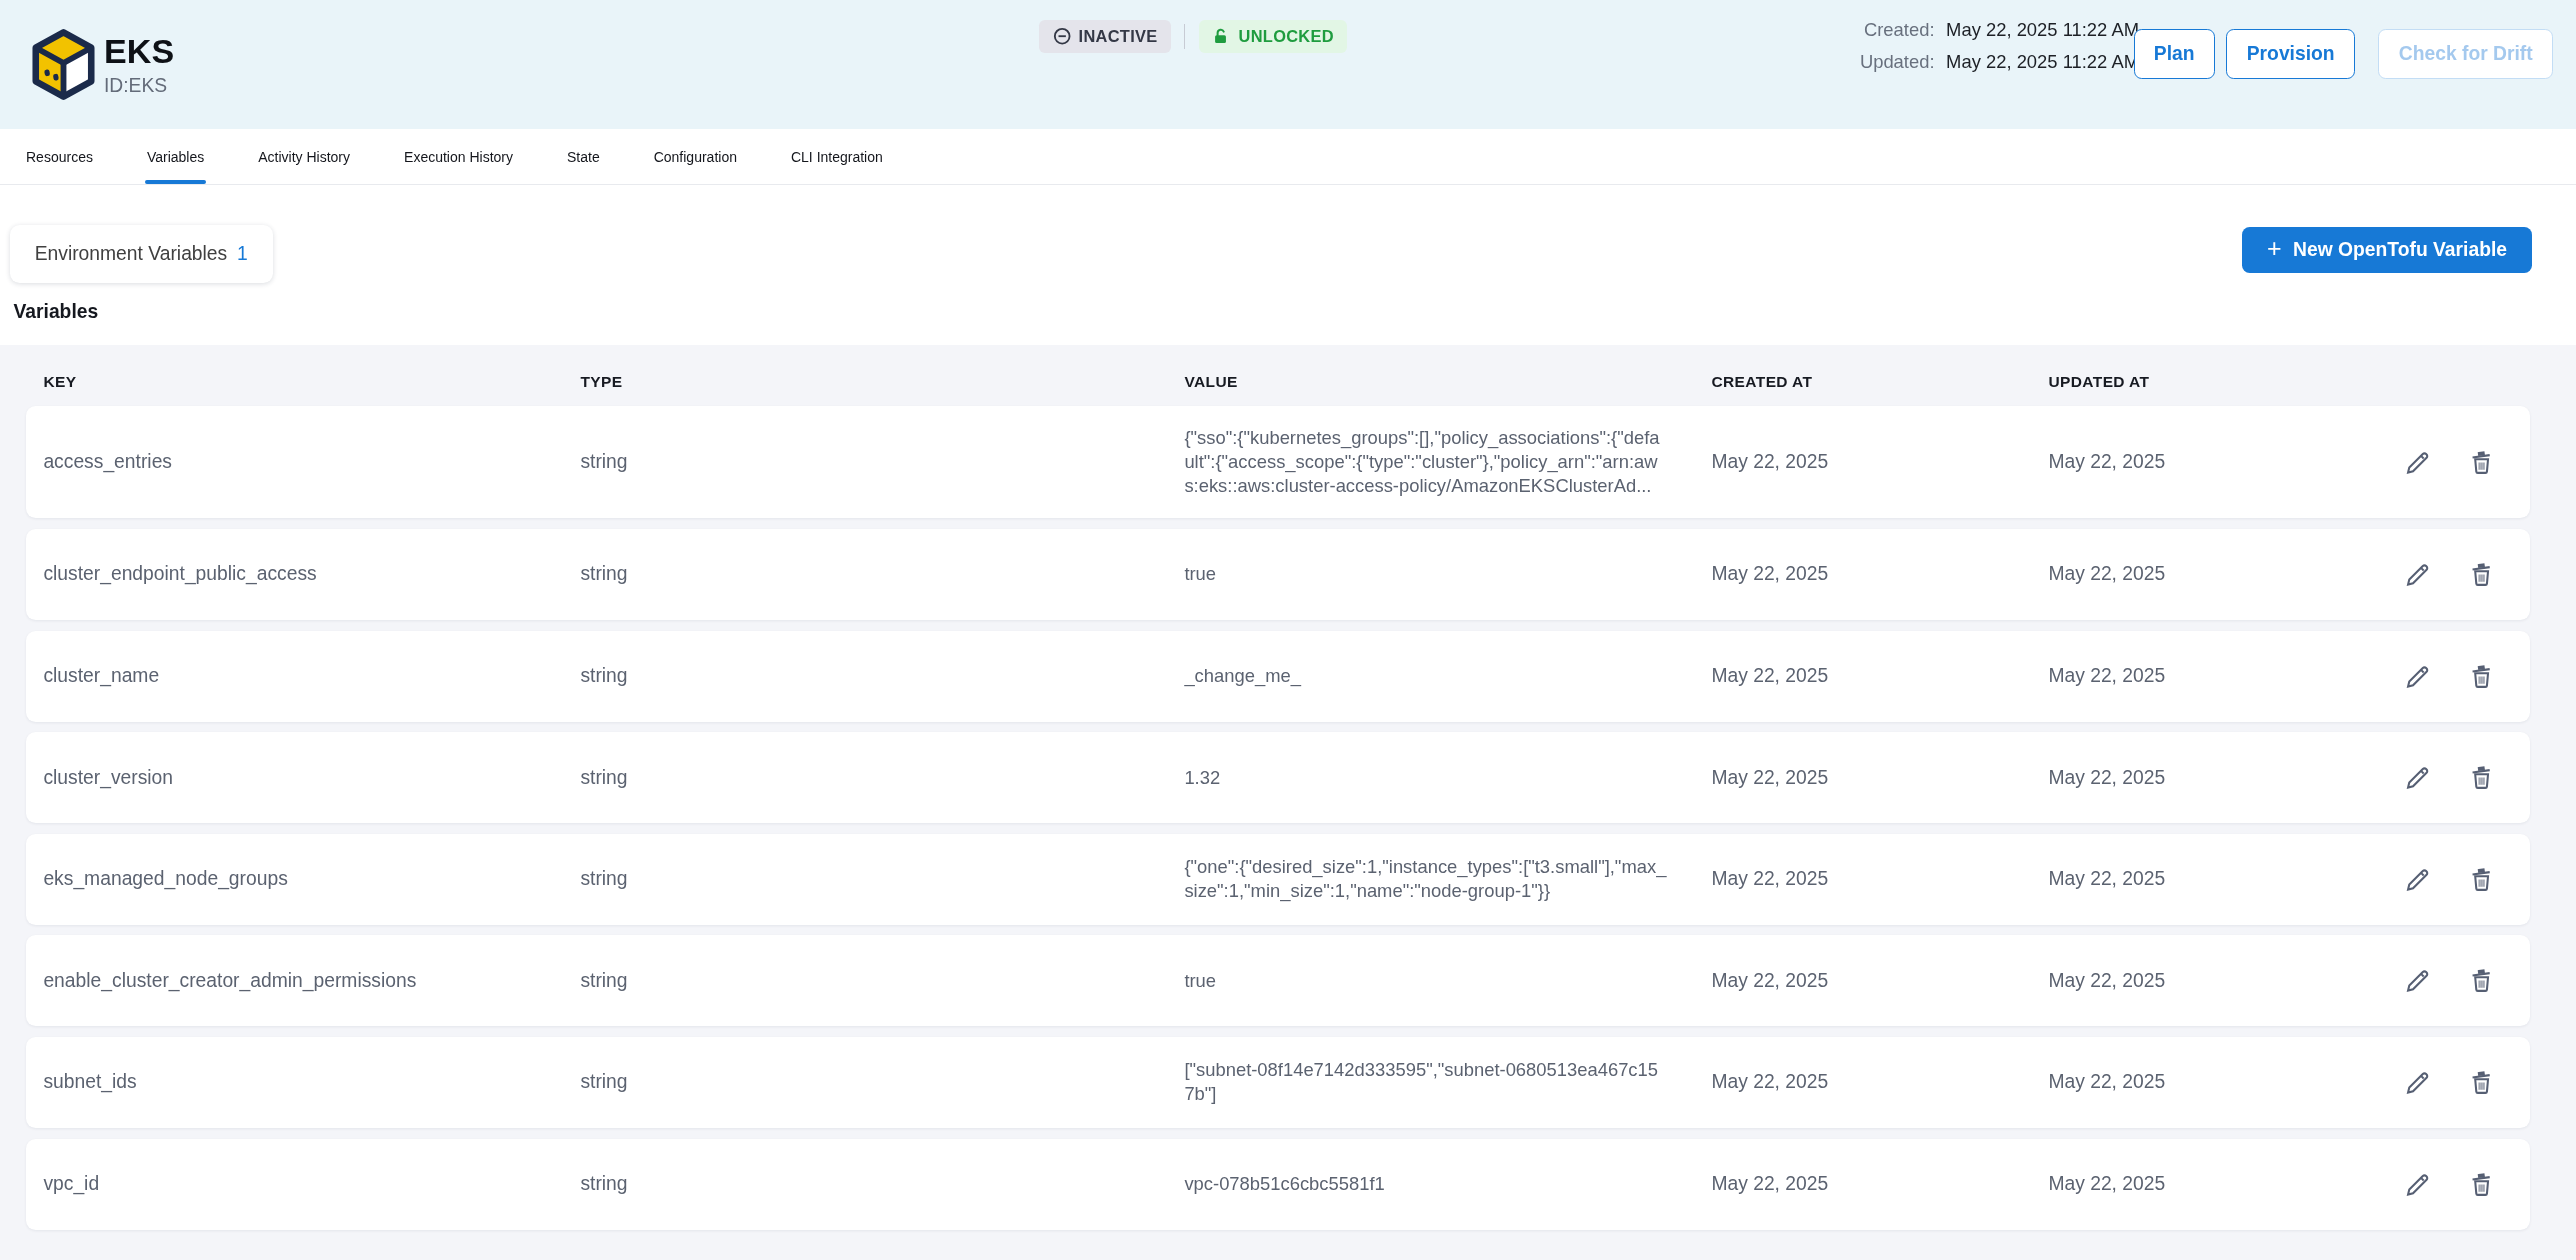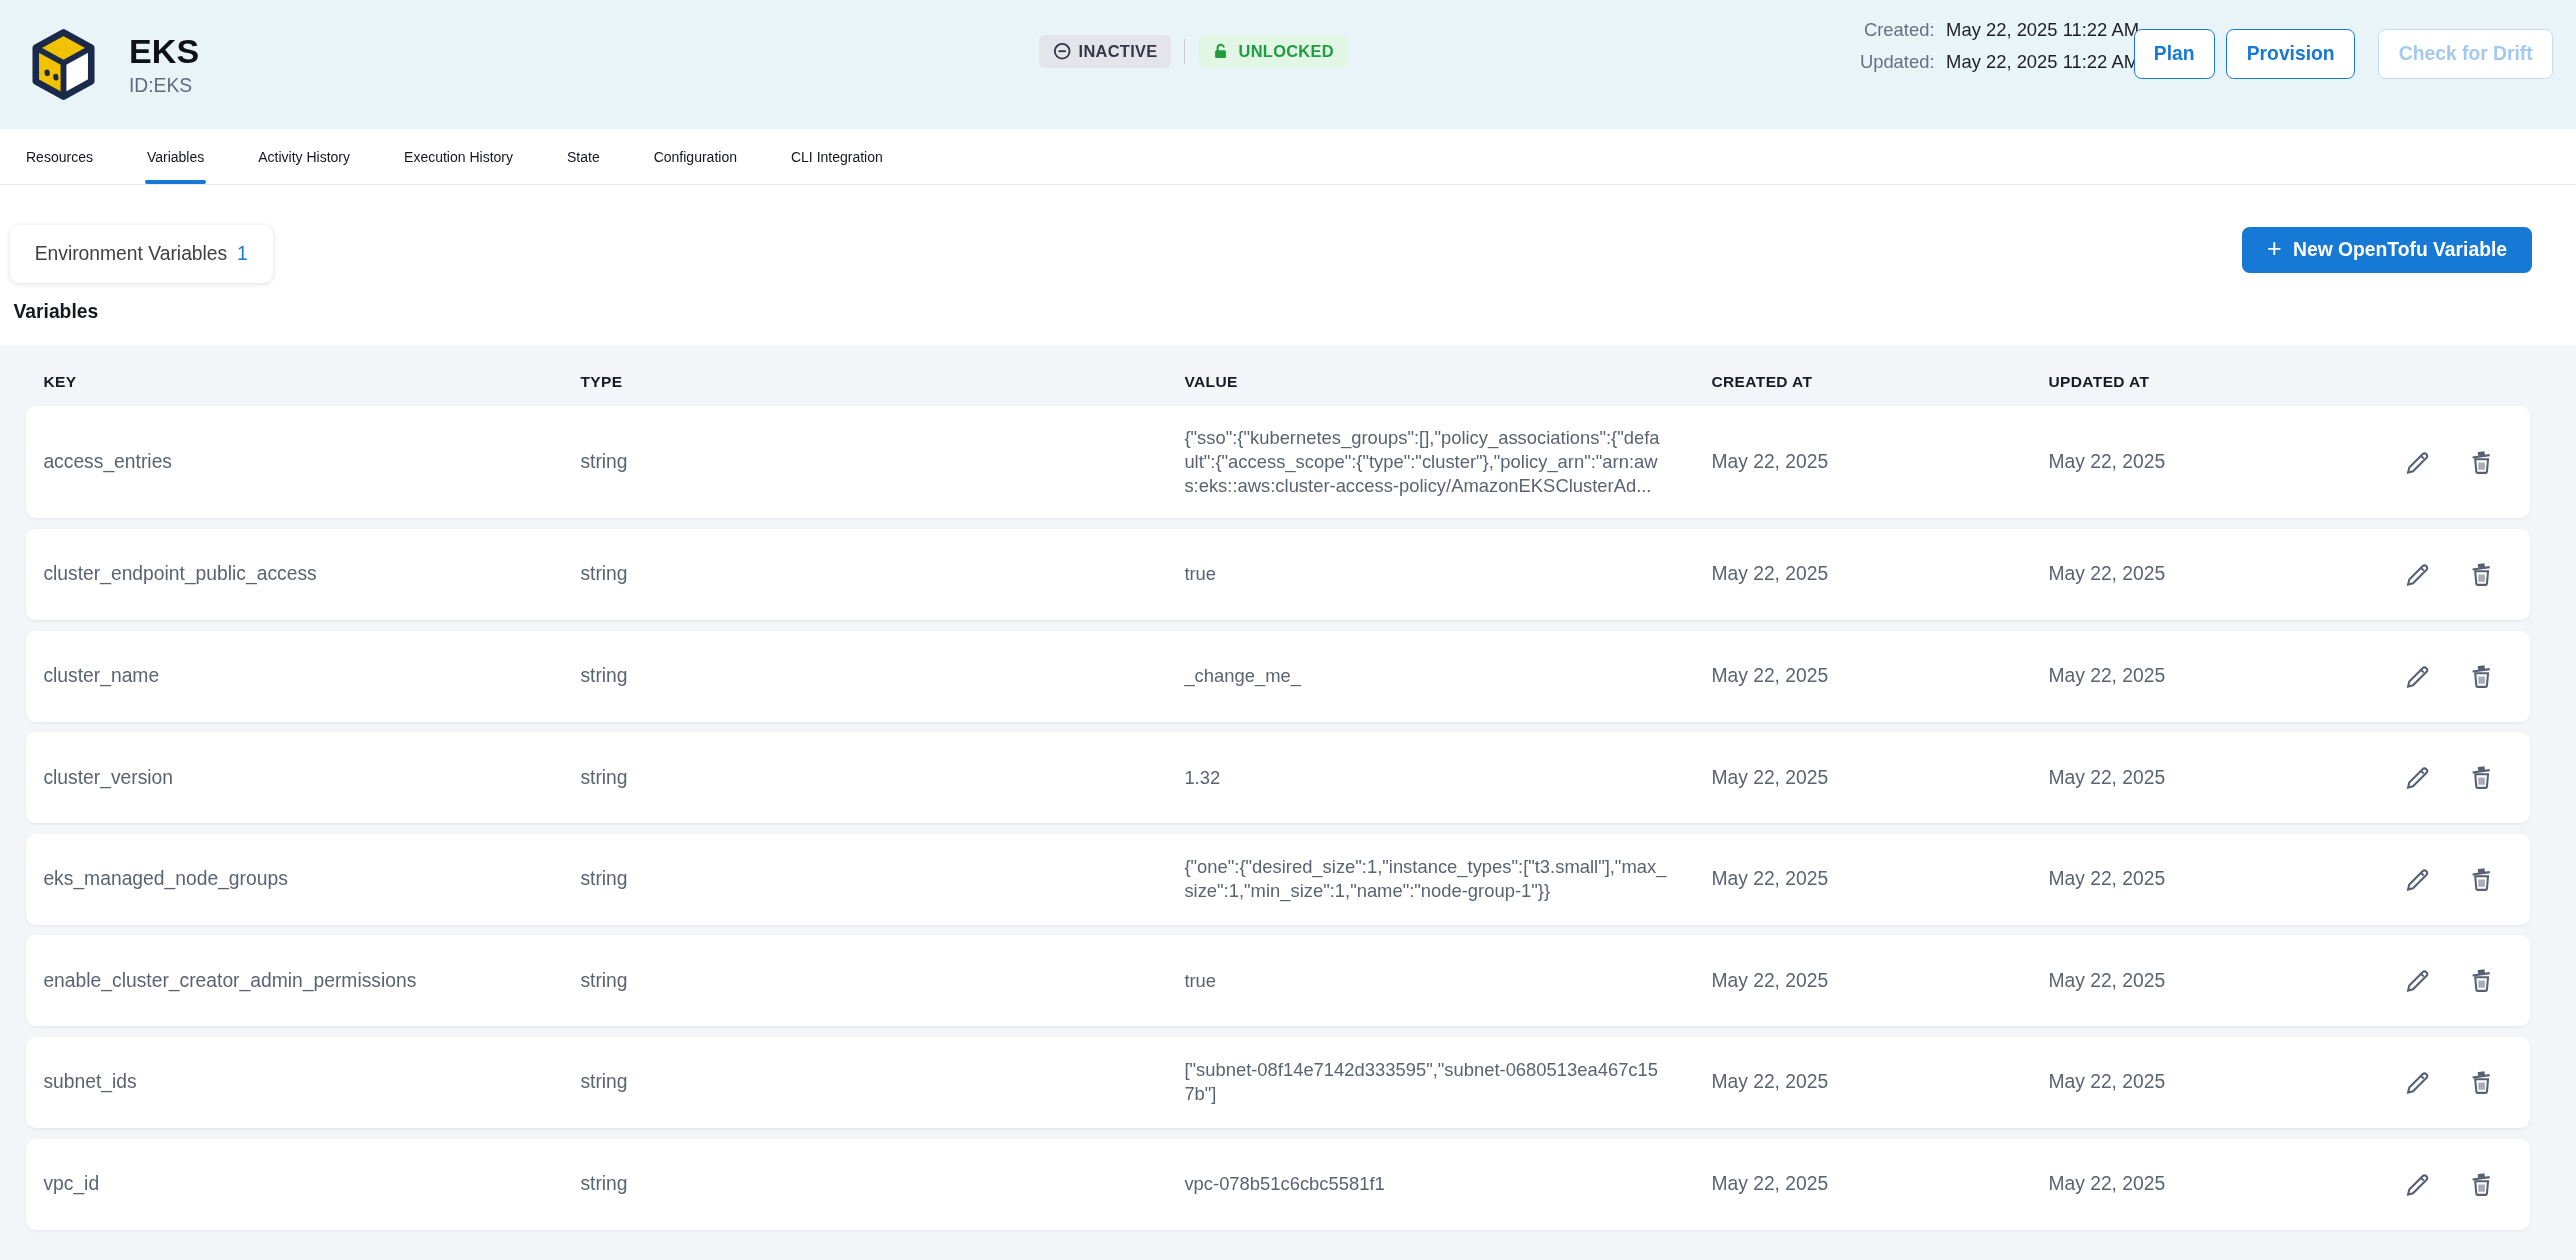--- a/index.html
+++ b/index.html
@@ -22,7 +22,7 @@
     padding: 0 23px;
   }
   .logo { width: 73px; height: 73px; margin-left: 3.9px; flex: 0 0 auto; }
-  .title-block { margin-left: 29px; }
+  .title-block { margin-left: 4px; }
   .env-title { font-size: 34px; font-weight: 700; color: #0e1116; letter-spacing: 0.2px; }
   .env-subtitle { font-size: 19.3px; color: #636b79; margin-top: 3.9px; }
 

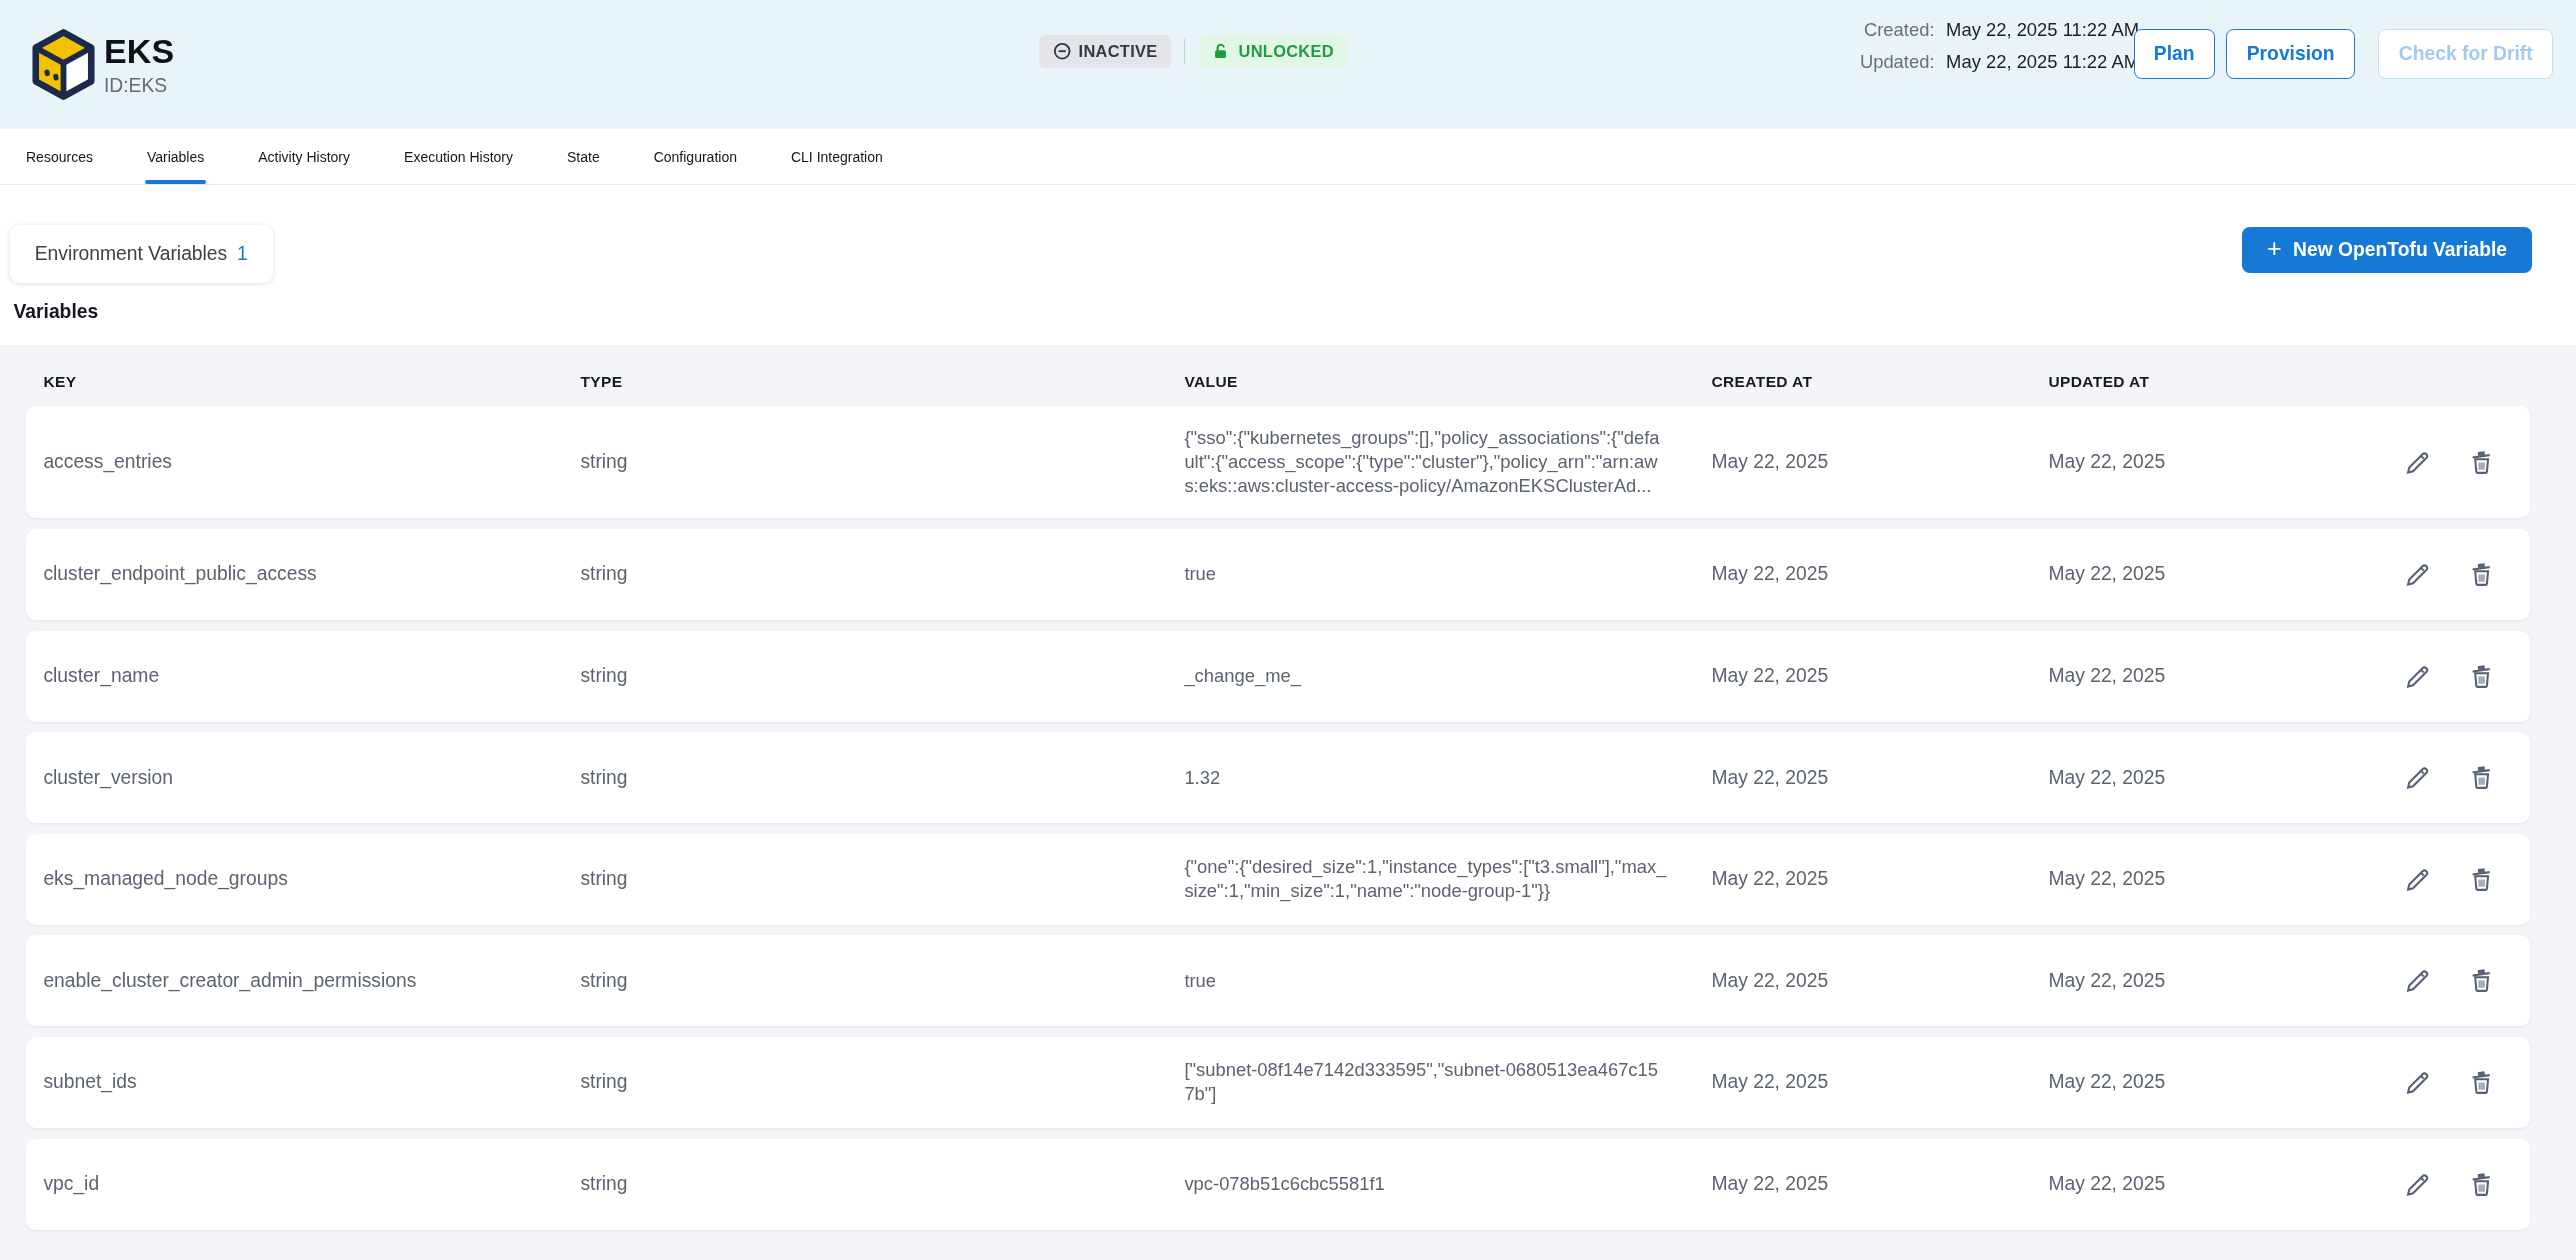--- a/index.html
+++ b/index.html
@@ -29,7 +29,7 @@
   .badges {
     position: absolute;
     left: 1039px;
-    top: 35px;
+    top: 20px;
     display: flex;
     align-items: center;
     height: 33px;

